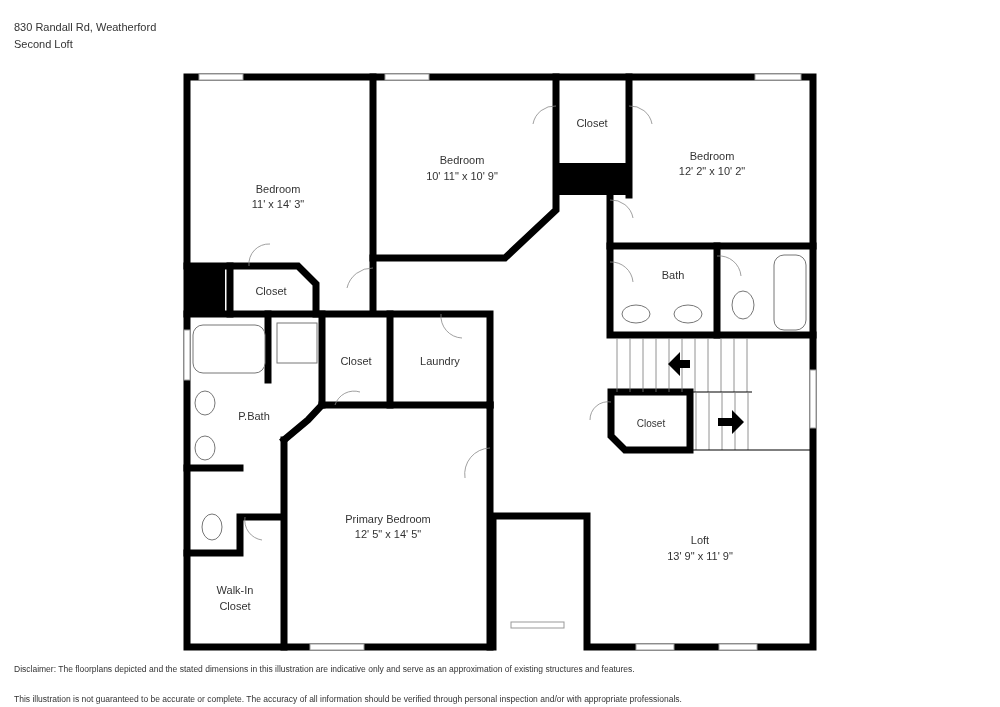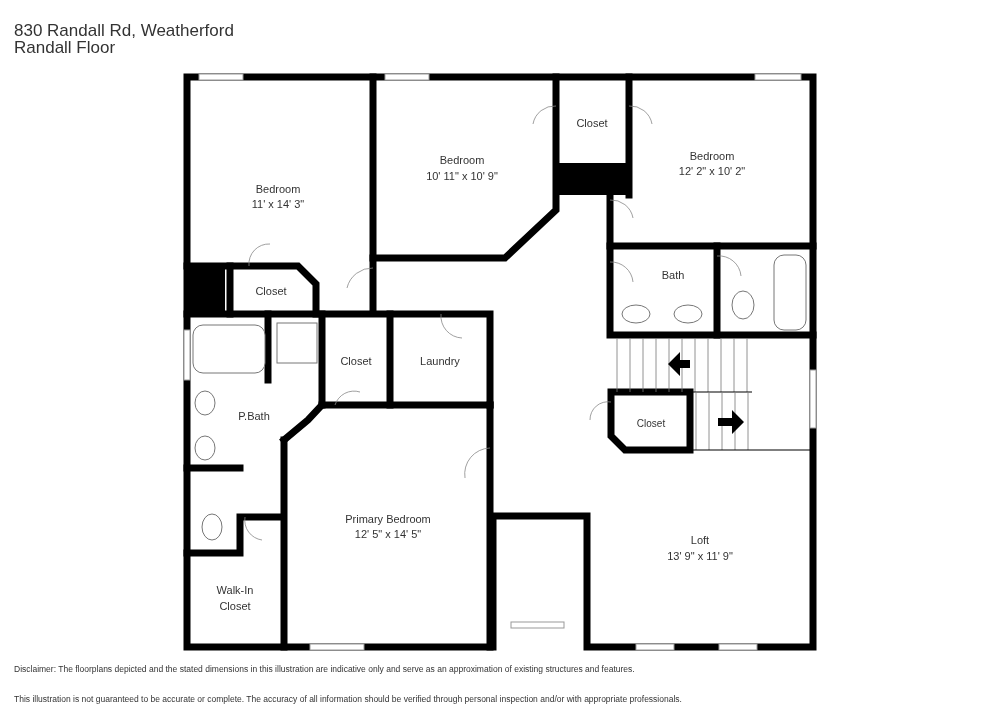--- a/index.html
+++ b/index.html
@@ -4,7 +4,7 @@
 <style>
   html,body{margin:0;padding:0;background:#fff;}
   body{width:1000px;height:707px;position:relative;overflow:hidden;font-family:"Liberation Sans",sans-serif;color:#333;}
-  .hdr{position:absolute;left:14px;font-size:17px;color:#333;}
+  .hdr{position:absolute;left:14px;font-size:11px;color:#333;}
   .disc{position:absolute;left:14px;font-size:8.5px;color:#333;white-space:nowrap;}
   svg{position:absolute;left:0;top:0;}
   svg text{font-family:"Liberation Sans",sans-serif;font-size:11px;fill:#333;text-anchor:middle;}

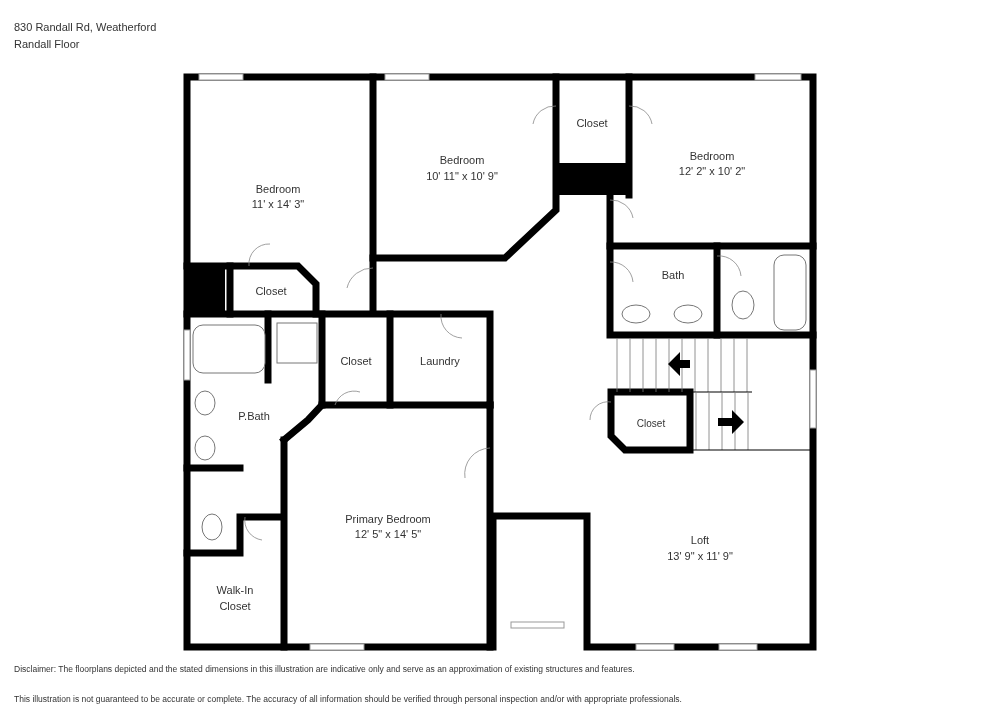--- a/index.html
+++ b/index.html
@@ -14,7 +14,7 @@
 <body>
 
 <div class="hdr" style="top:21px">830 Randall Rd, Weatherford</div>
-<div class="hdr" style="top:38px">Randall Floor</div>
+<div class="hdr" style="top:38px">Second Loft</div>
 
 <svg width="1000" height="707" viewBox="0 0 1000 707">
   <g fill="none" stroke="#000" stroke-width="7" stroke-linecap="square">

